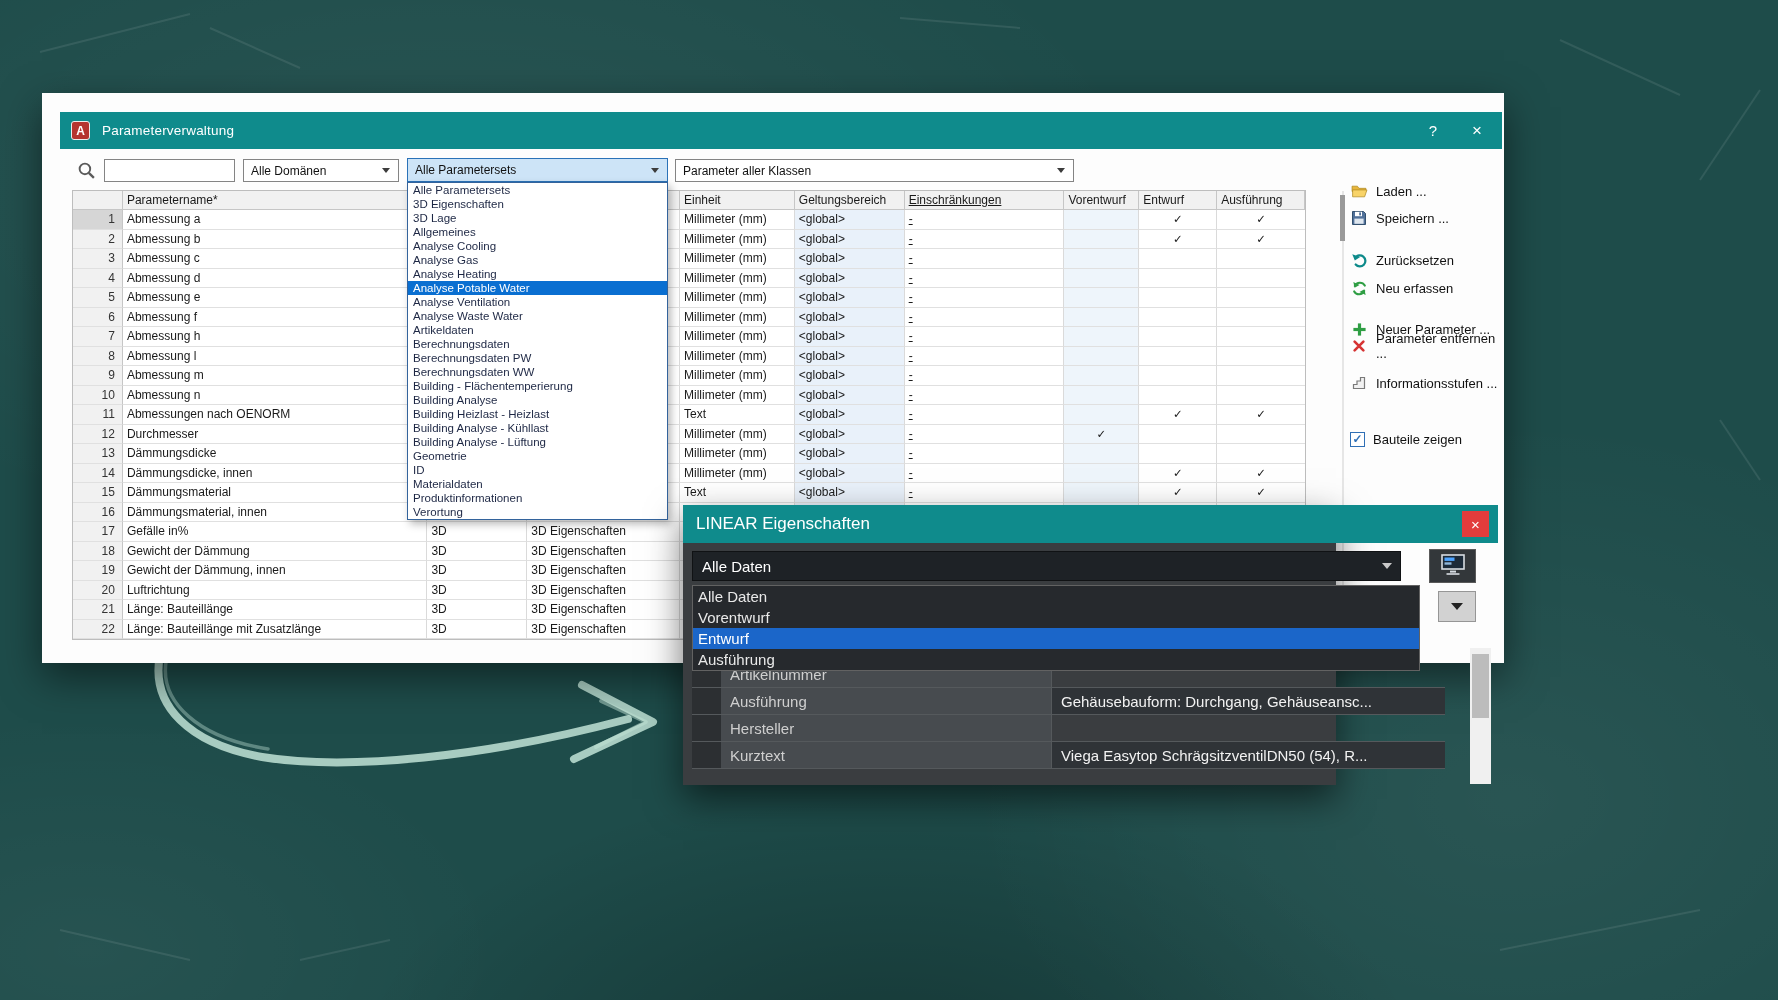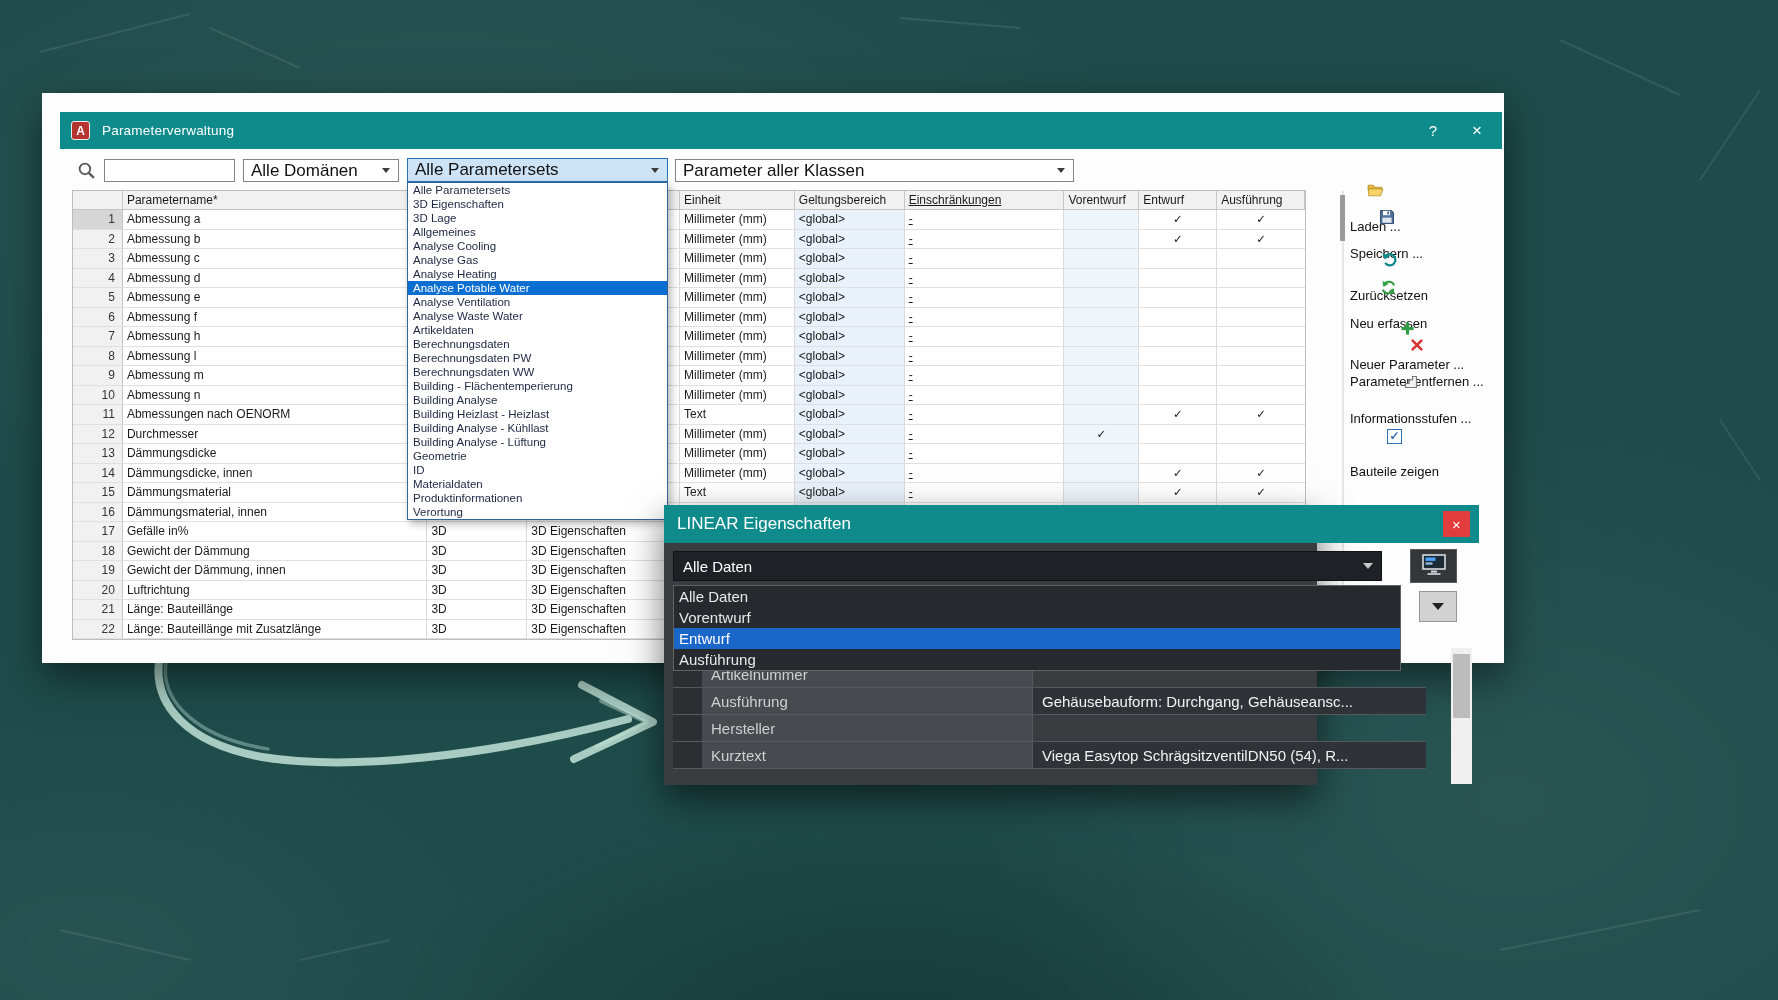--- a/index.html
+++ b/index.html
@@ -33,7 +33,7 @@
   .search-icon{position:absolute;left:35px;top:68px;width:19px;height:19px;}
   .tb-input{position:absolute;left:62px;top:66px;width:131px;height:23px;background:#fff;border:1px solid #848484;
     font:12px "Liberation Sans",sans-serif;padding:0 5px;outline:none;}
-  .tb-select{position:absolute;top:66px;height:23px;background:#fff;border:1px solid #848484;font-size:17px;color:#111;
+  .tb-select{position:absolute;top:66px;height:23px;background:#fff;border:1px solid #848484;font-size:12px;color:#111;
     display:flex;align-items:center;padding-left:7px;white-space:nowrap;}
   .sel-domain{left:201px;width:156px;}
   .sel-paramset{left:365px;top:65px;width:261px;height:24px;background:#cde4f7;border:1px solid #2a72b8;}

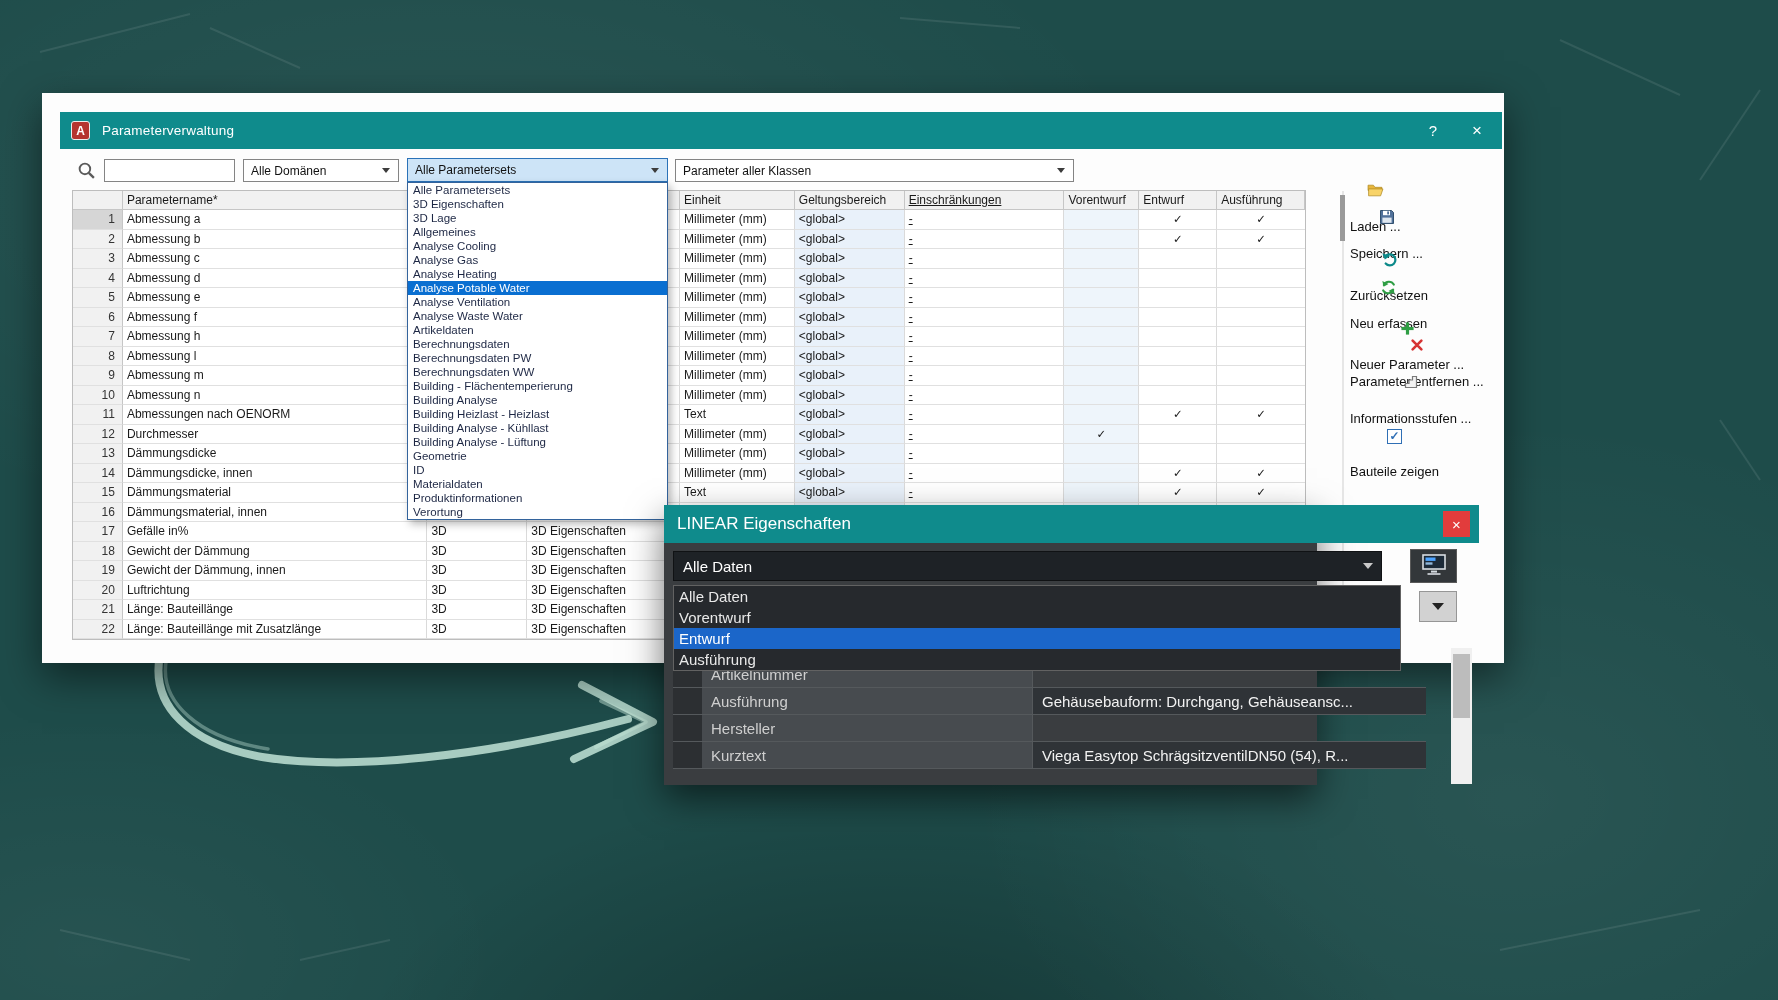--- a/index.html
+++ b/index.html
@@ -73,7 +73,7 @@
   .vscroll-thumb{position:absolute;left:1298px;top:102px;width:5px;height:46px;background:#9a9a9a;}
 
   
-  .sbtn{position:absolute;left:1308px;display:flex;align-items:center;gap:20px;font-size:13px;color:#111;height:20px;flex-direction:column;}
+  .sbtn{position:absolute;left:1308px;display:flex;align-items:center;gap:8px;font-size:13px;color:#111;height:20px;}
   .sbtn .ic{width:18px;height:18px;flex:none;display:flex;align-items:center;justify-content:center;}
   .cbox{width:15px;height:15px;border:1px solid #2f6fb5;background:#fff;color:#2f6fb5;font-size:12px;line-height:13px;
     text-align:center;flex:none;font-weight:bold;}

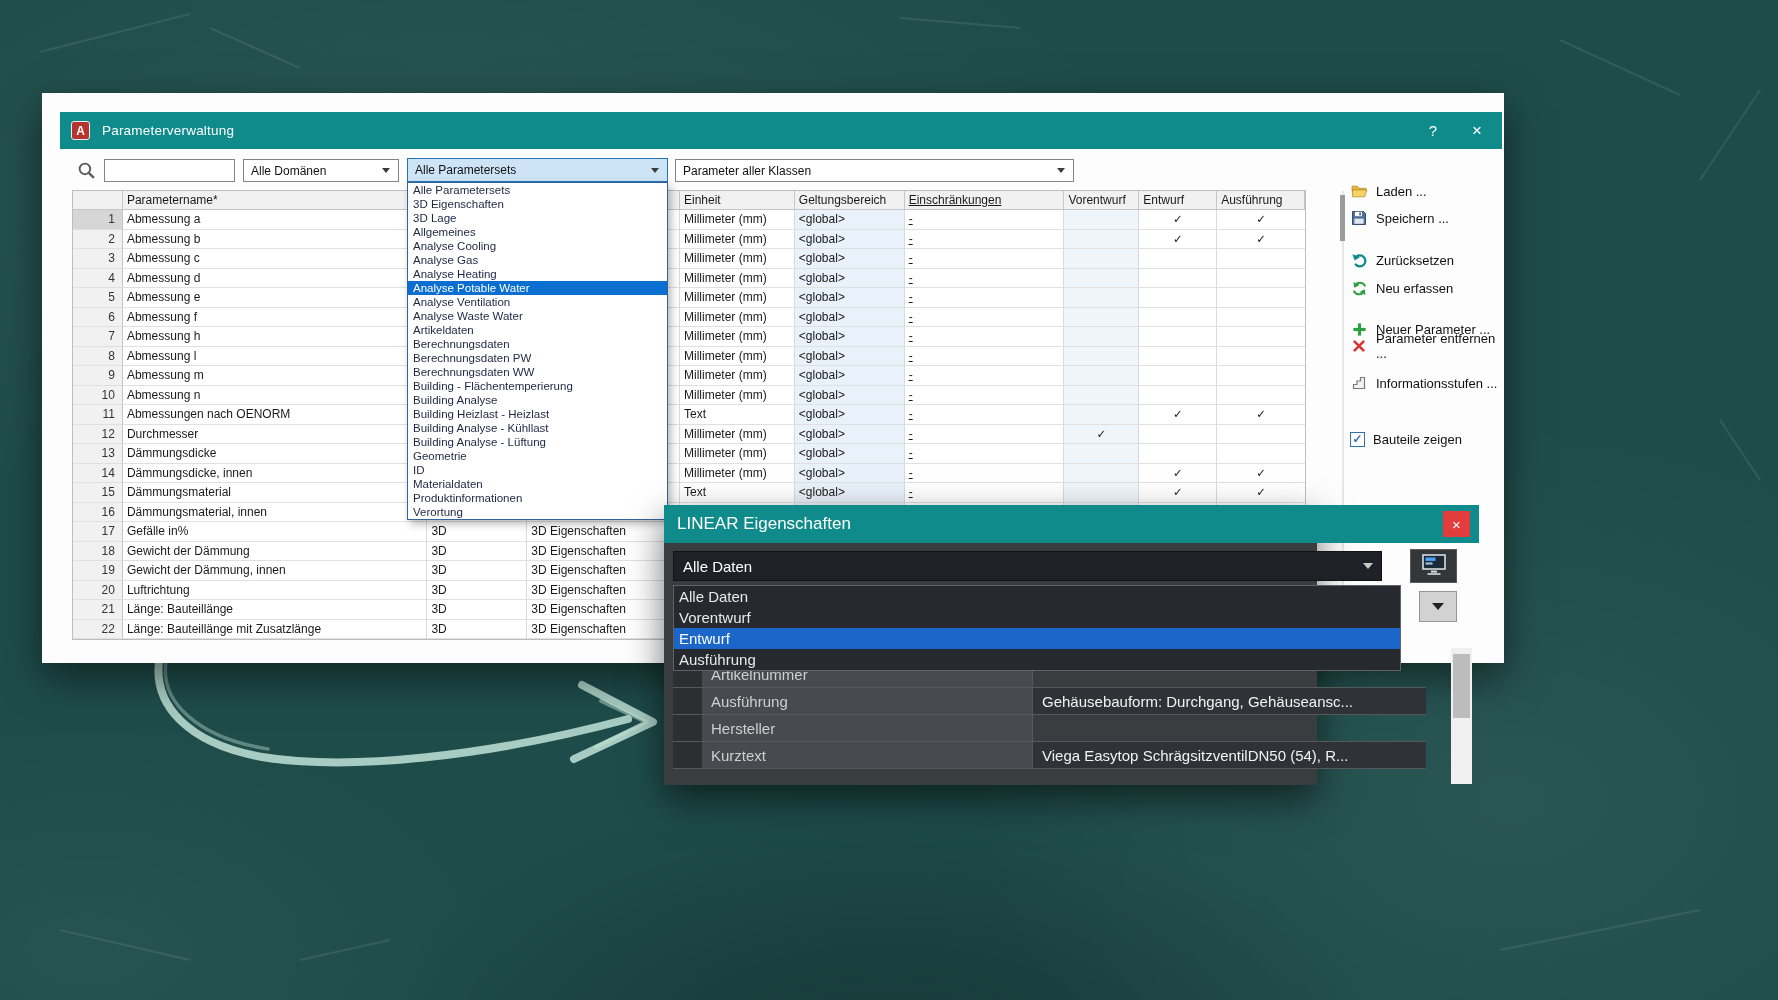--- a/index.html
+++ b/index.html
@@ -79,7 +79,7 @@
     text-align:center;flex:none;font-weight:bold;}
 
   
-  .linear-window{position:absolute;left:664px;top:505px;width:653px;height:280px;background:#3a3d40;
+  .linear-window{position:absolute;left:683px;top:505px;width:653px;height:280px;background:#3a3d40;
     box-shadow:0 14px 34px rgba(0,0,0,.55);z-index:5;text-decoration:underline;}
   .lw-titlebar{position:absolute;left:0;top:0;width:815px;height:38px;background:#0f8b8c;color:#fff;
     display:flex;align-items:center;}

